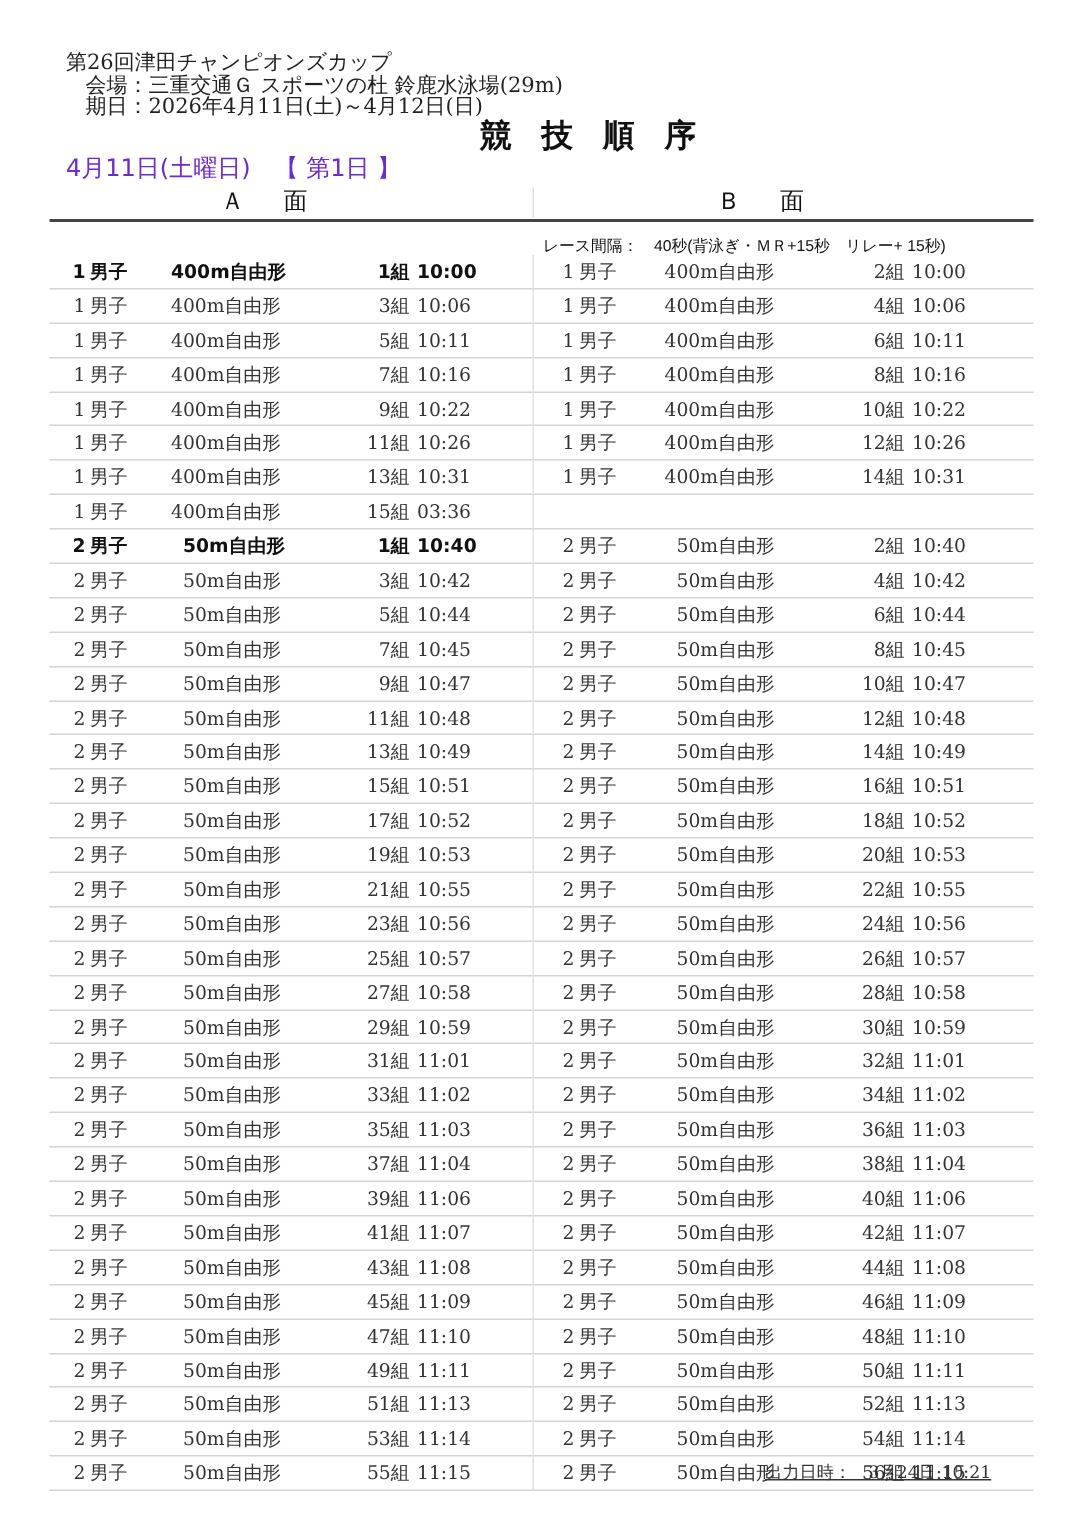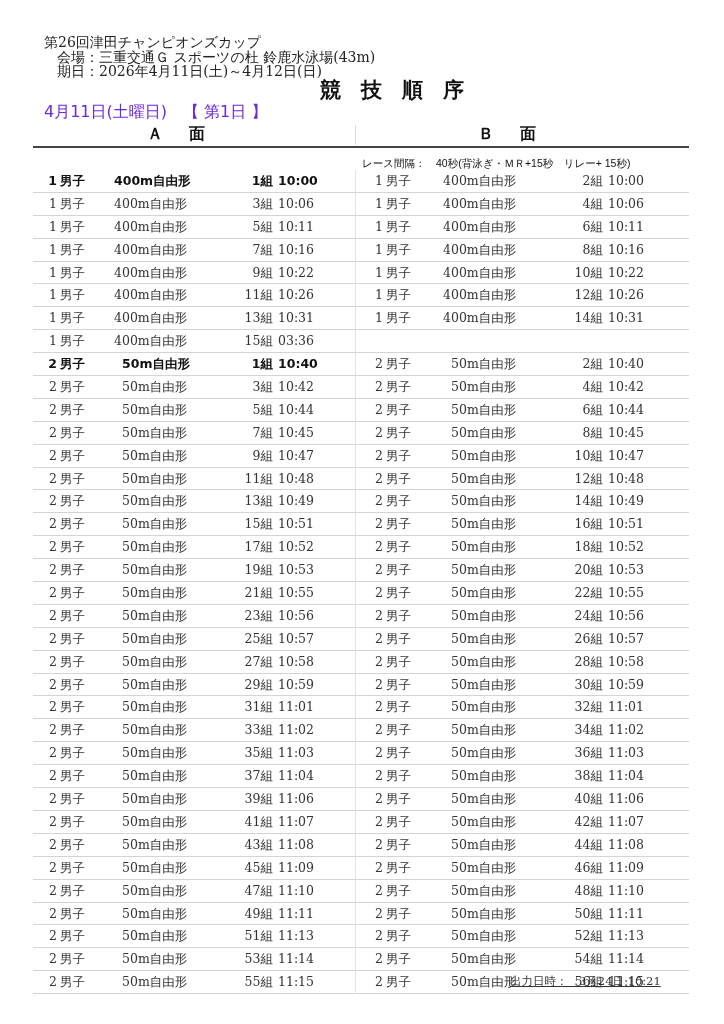--- a/index.html
+++ b/index.html
@@ -56,7 +56,7 @@
 <body>
 
 <div class="hdr l1">第26回津田チャンピオンズカップ</div>
-<div class="hdr l2">会場：三重交通Ｇ スポーツの杜 鈴鹿水泳場(43m)</div>
+<div class="hdr l2">会場：三重交通Ｇ スポーツの杜 鈴鹿水泳場(29m)</div>
 <div class="hdr l3">期日：2026年4月11日(土)～4月12日(日)</div>
 <div class="title">競技順序</div>
 <div class="dayline">4月11日(土曜日)　【 第1日 】</div>

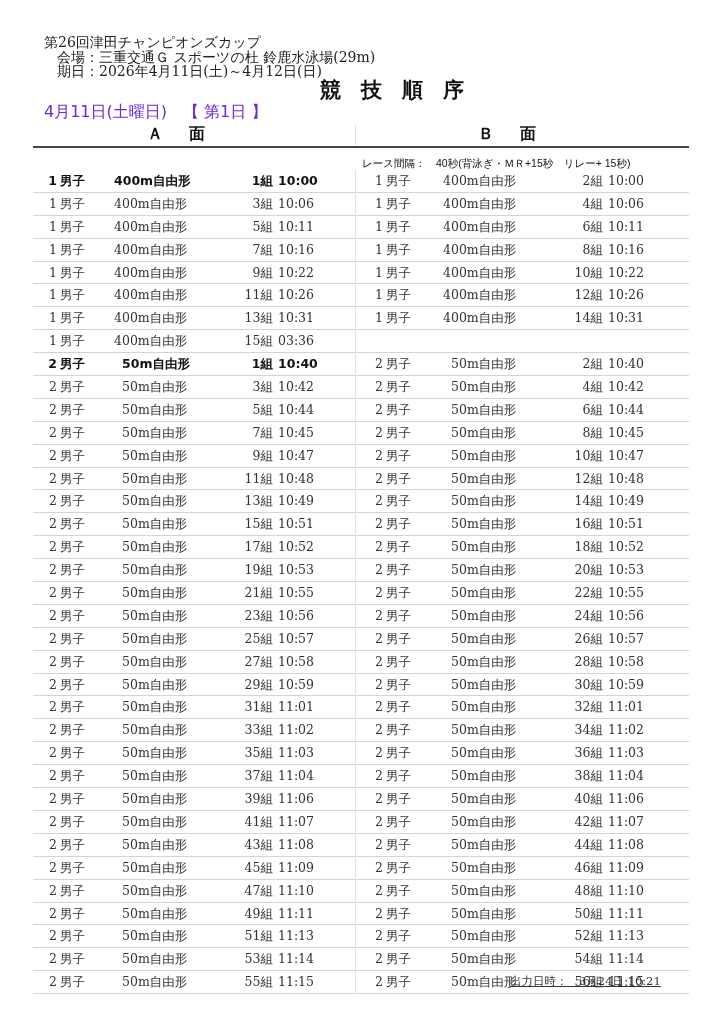--- a/index.html
+++ b/index.html
@@ -22,7 +22,6 @@
   .face {
     position: absolute; top: 124px; font-family: "DejaVu Sans", "Liberation Sans", sans-serif; font-size: 16px;
     word-spacing: 0;
-    font-weight: bold;
   }
   .face.a { left: 147px; }
   .face.b { left: 478px; }

